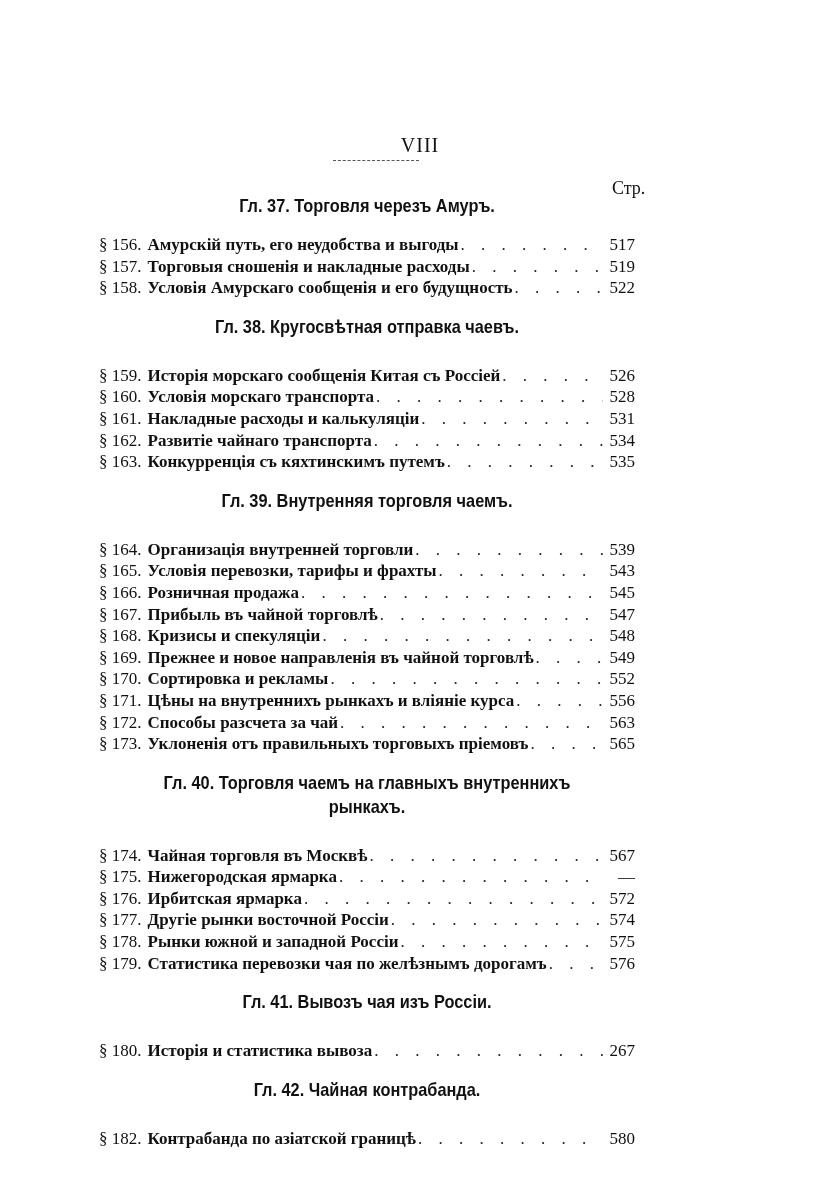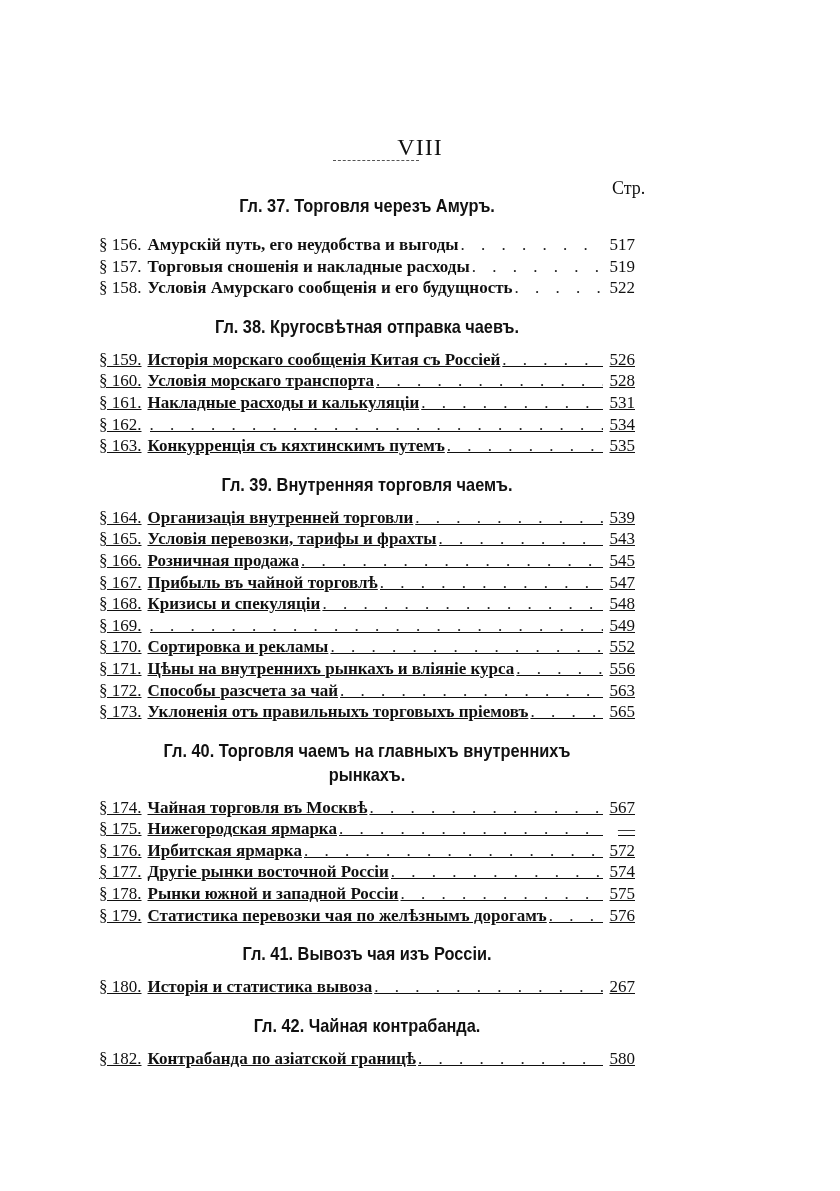--- a/index.html
+++ b/index.html
@@ -6,7 +6,7 @@
   body { width: 840px; height: 1191px; position: relative; overflow: hidden;
          font-family: "Liberation Serif", "DejaVu Serif", serif; color: #111; }
   .page-num { position: absolute; top: 134px; left: 0; width: 840px; text-align: center;
-              font-size: 24px; letter-spacing: 1px; }
+              font-size: 20px; letter-spacing: 1px; }
   .page-rule { position: absolute; top: 160px; left: 333px; width: 86px; border-top: 1px dashed #555; }
   .str-label { position: absolute; top: 178px; left: 612px; font-size: 18px; }
   .content { position: absolute; top: 188px; left: 99px; width: 536px; }

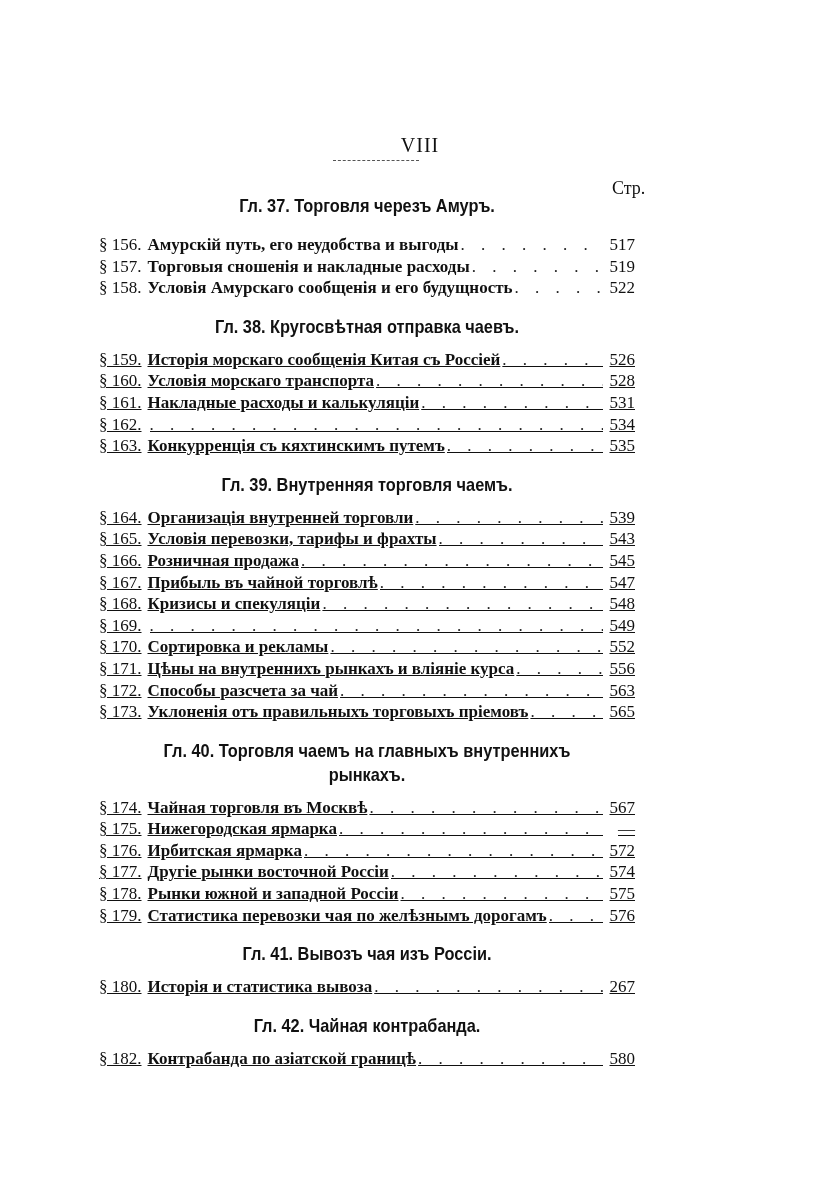--- a/index.html
+++ b/index.html
@@ -20,7 +20,7 @@
   .entry .leader { flex: 1 1 auto; overflow: hidden; margin: 0 2px; color: #222; letter-spacing: 6px; }
   .entry .leader::before { content: ". . . . . . . . . . . . . . . . . . . . . . . . . . . . . . . . . . . . . . . . . . . . . . . . . ."; }
   .entry .page { flex: 0 0 auto; text-align: right; min-width: 30px; }
-  .gap-38 { margin-top: 10px; text-decoration: underline; }
+  .gap-38 { margin-top: 26px; }
 </style>
 </head>
 <body>

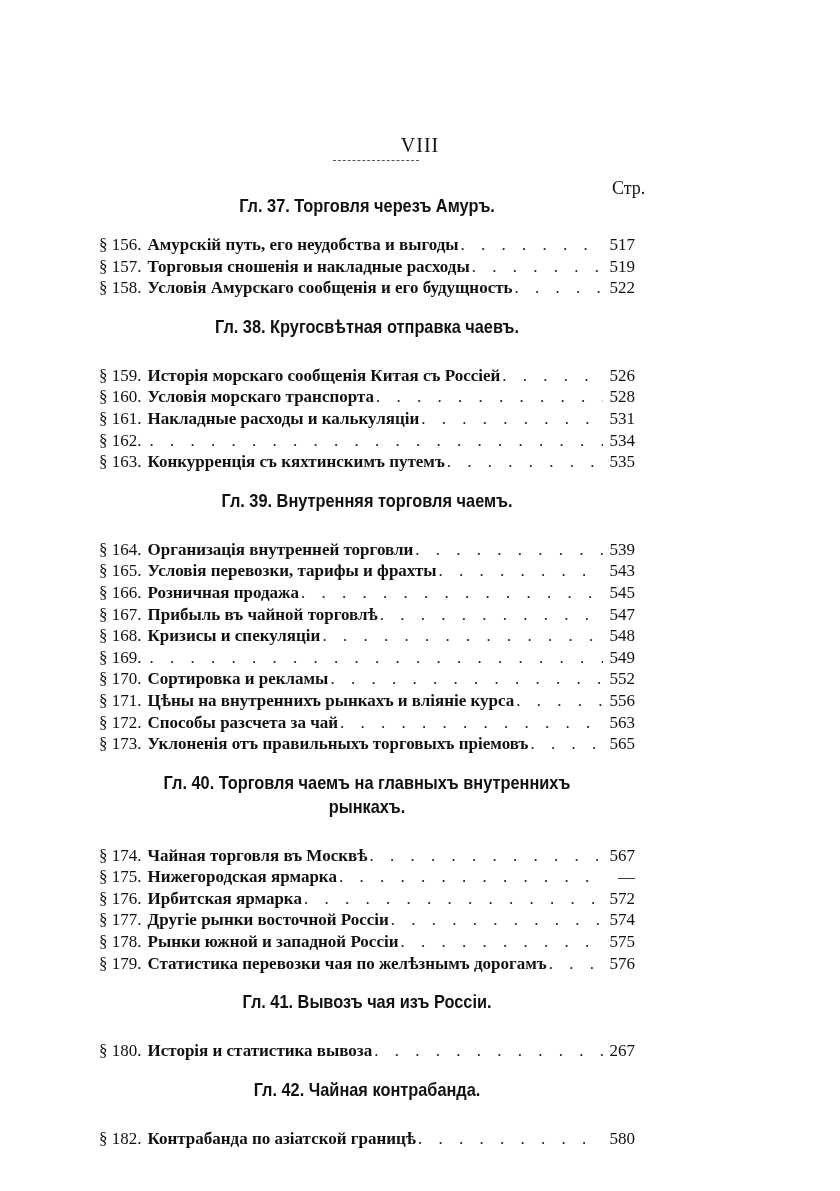--- a/index.html
+++ b/index.html
@@ -75,6 +75,7 @@
       </li>
     <li class="entry">
         <span class="num">§ 162.</span>
+        <span class="title">Развитіе чайнаго транспорта</span>
         <span class="leader"></span>
         <span class="page">534</span>
       </li>

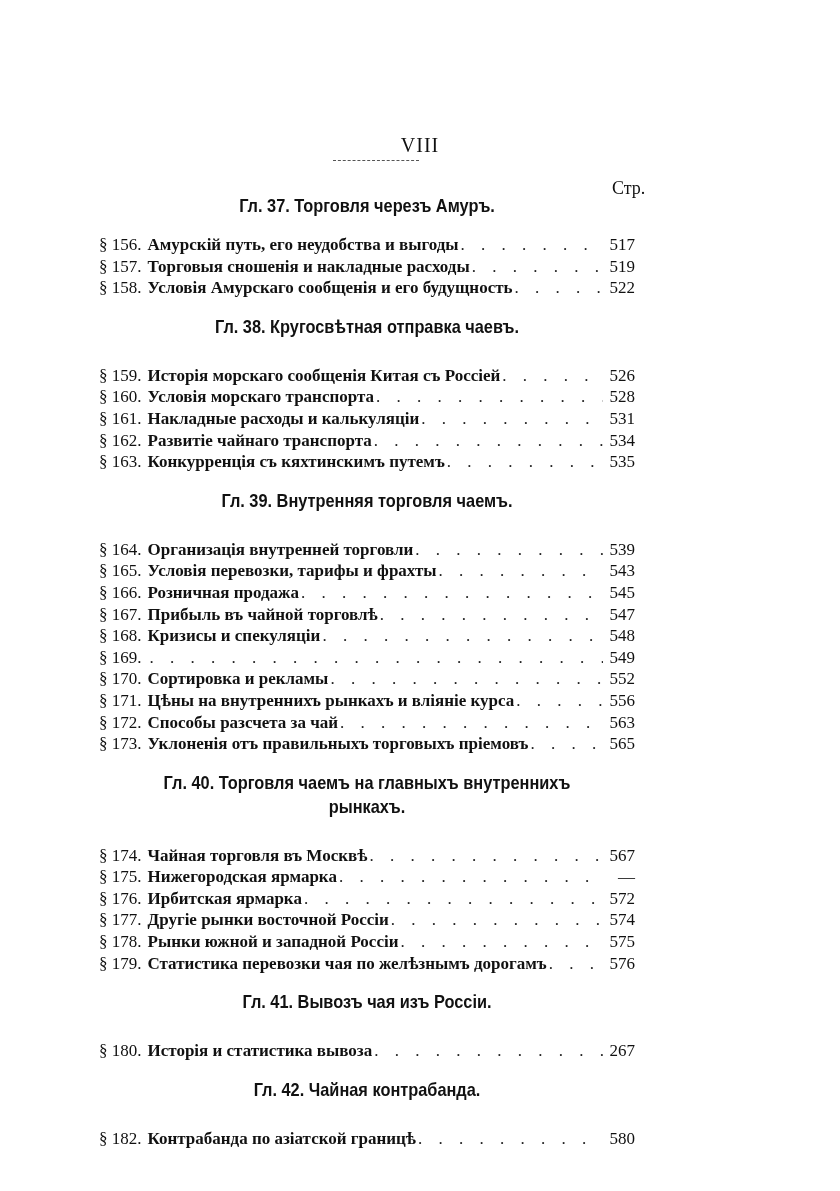--- a/index.html
+++ b/index.html
@@ -121,6 +121,7 @@
       </li>
     <li class="entry">
         <span class="num">§ 169.</span>
+        <span class="title">Прежнее и новое направленія въ чайной торговлѣ</span>
         <span class="leader"></span>
         <span class="page">549</span>
       </li>

